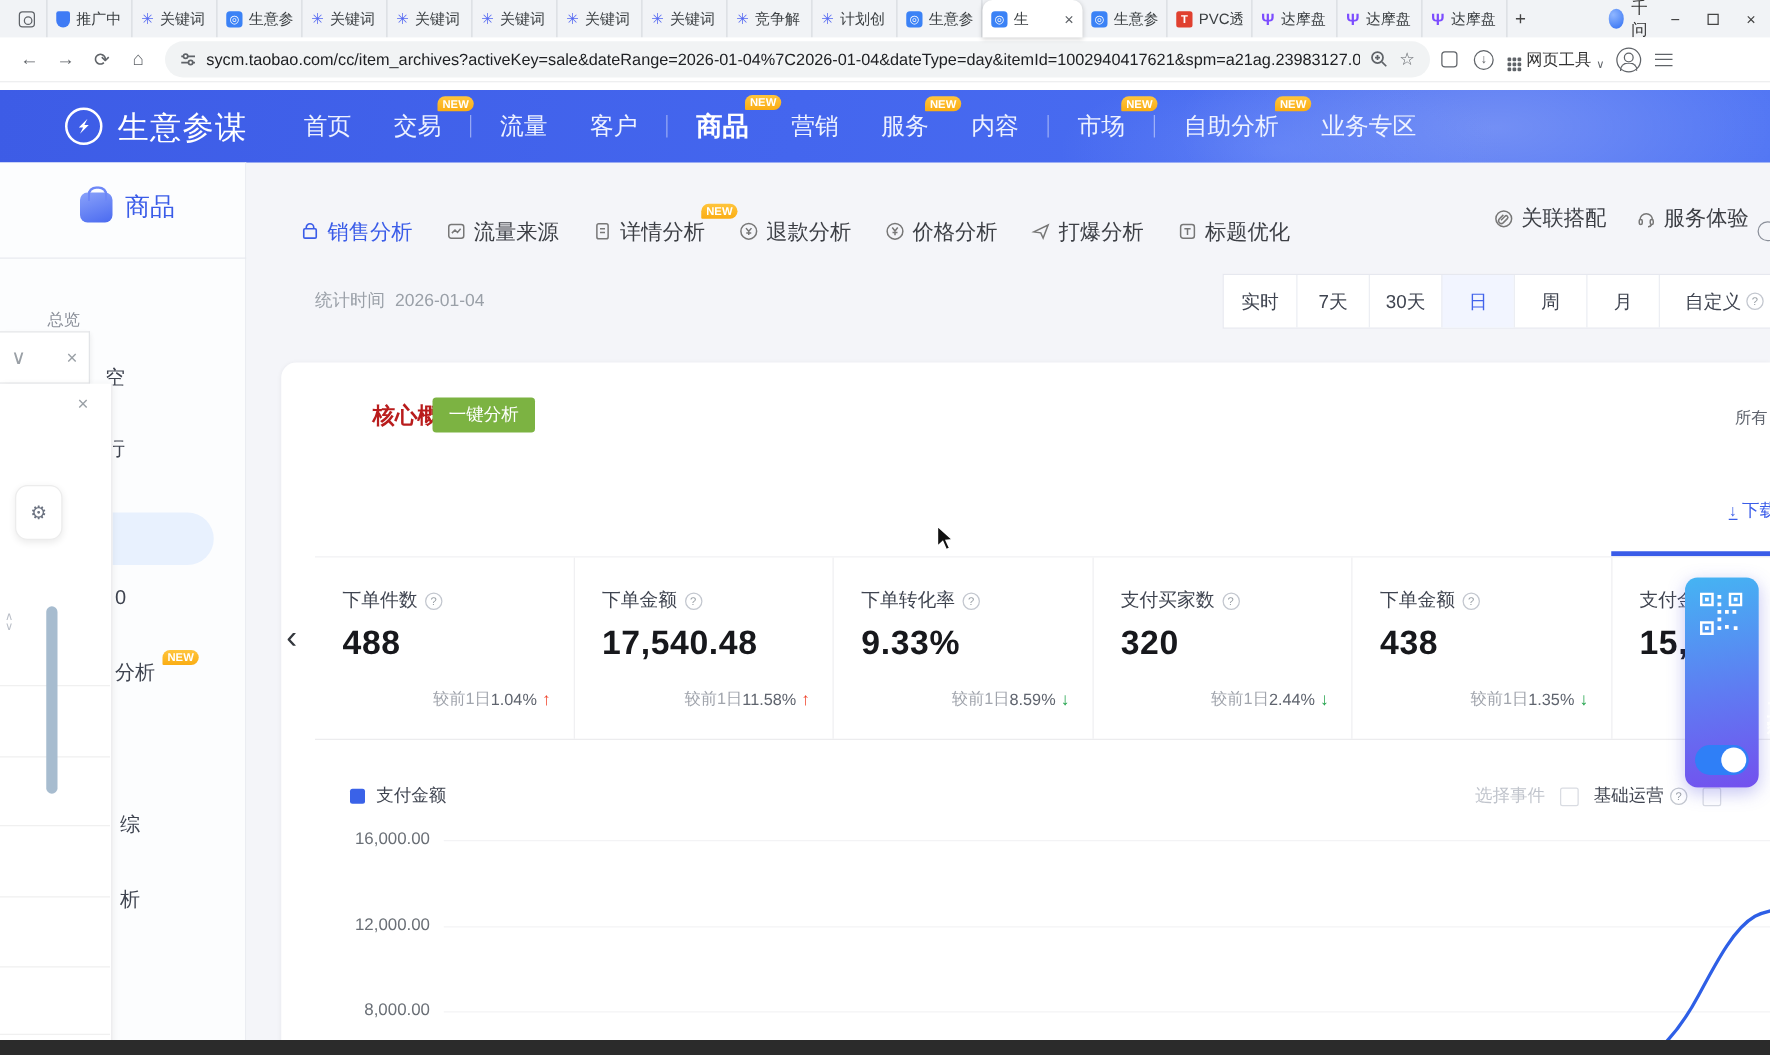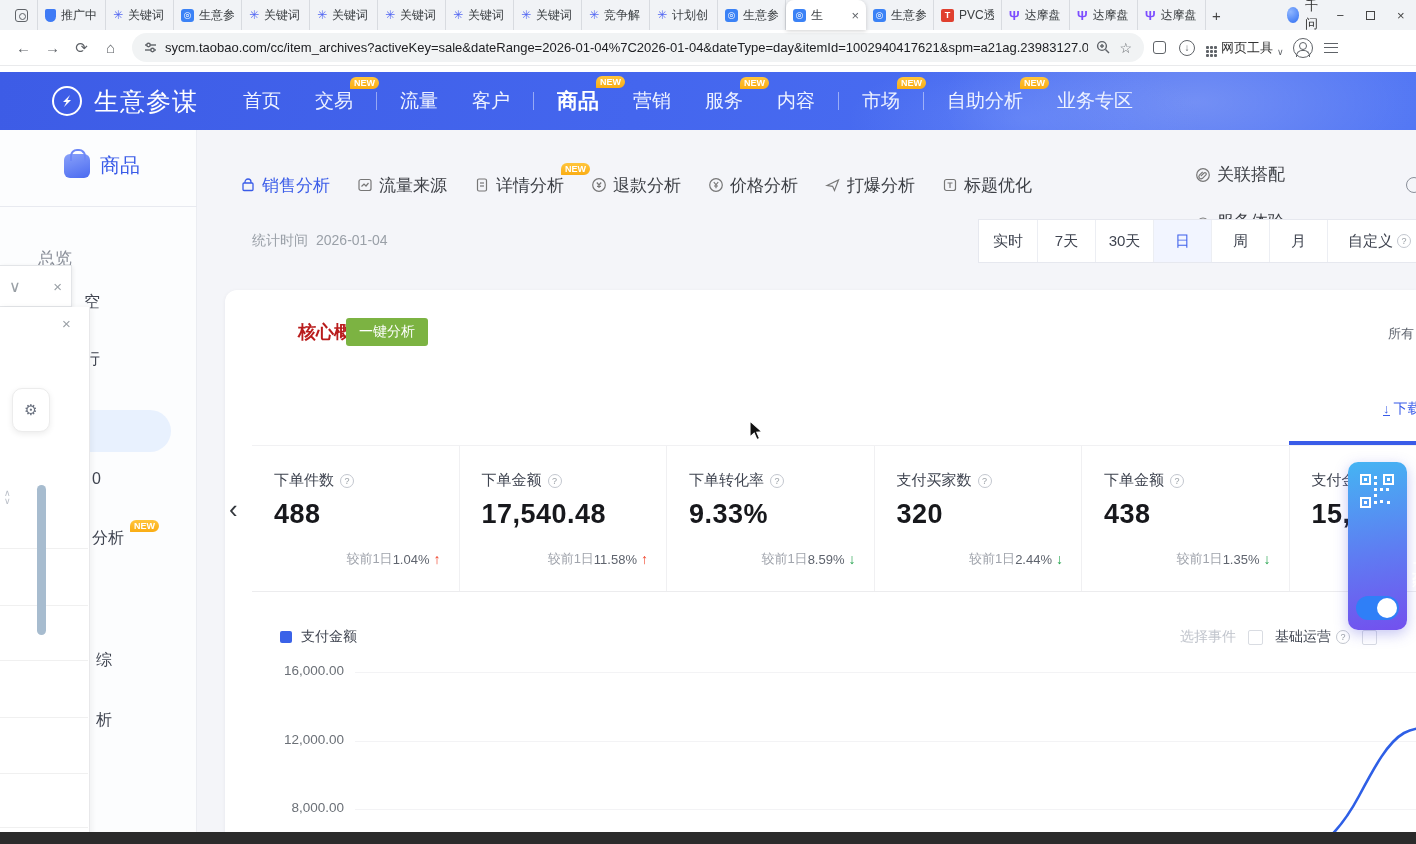--- a/index.html
+++ b/index.html
@@ -84,7 +84,7 @@
   .atab{display:flex;align-items:center;gap:6px;font-size:17px;color:#3c3f45;position:relative;white-space:nowrap;}
   .atab.active{color:#3a5ce8;}
   .atab svg{display:block;}
-  #tabbar2r{position:absolute;left:1195px;top:163px;height:44px;display:flex;align-items:flex-start;gap:24px;flex-direction:column;}
+  #tabbar2r{position:absolute;left:1195px;top:163px;height:44px;display:flex;align-items:flex-start;gap:24px;}
   .parttab{position:absolute;left:1406px;top:177px;width:16px;height:16px;border:1.5px solid #8a8f99;border-radius:50%;}
 
   

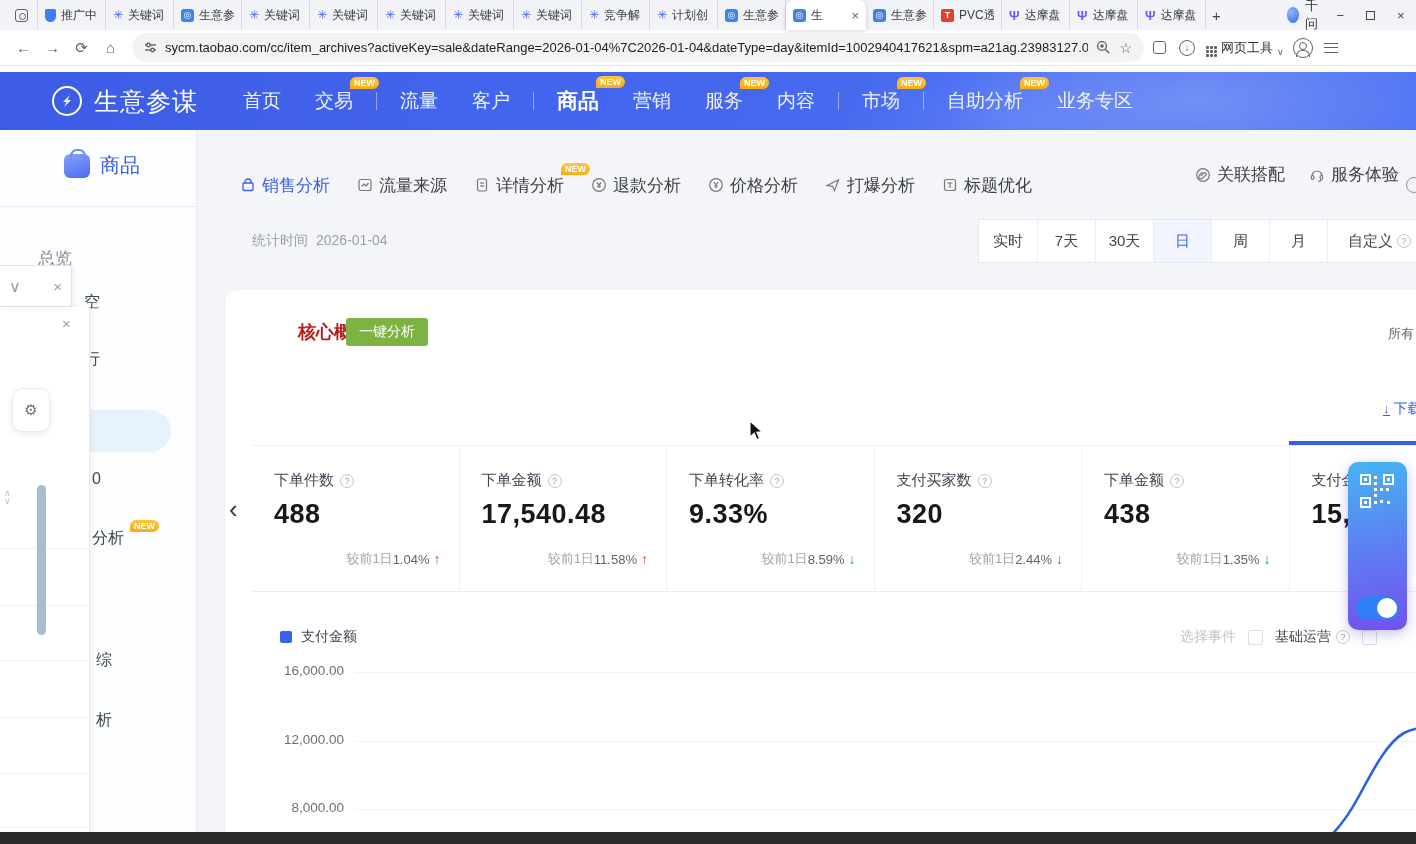--- a/index.html
+++ b/index.html
@@ -66,7 +66,7 @@
   #sbtitle{color:#3a5ce8;font-size:20px;}
   #sbdivider{position:absolute;left:0;top:76px;width:197px;height:1px;background:#e8eaf0;}
   .sbitem{position:absolute;color:#3f4450;font-size:16px;white-space:nowrap;}
-  #sboverview{left:38px;top:117px;color:#8a8f99;font-size:17px;}
+  #sboverview{left:38px;top:117px;color:#8a8f99;font-size:13px;}
   .sbpill{position:absolute;left:43px;top:280px;width:128px;height:42px;background:#e8f1fe;border-radius:21px;}
   .sbnew{position:absolute;background:linear-gradient(180deg,#ffc53d,#faad14);color:#fff;font-size:9px;font-weight:bold;padding:1px 4px;border-radius:7px 7px 7px 1px;}
 

